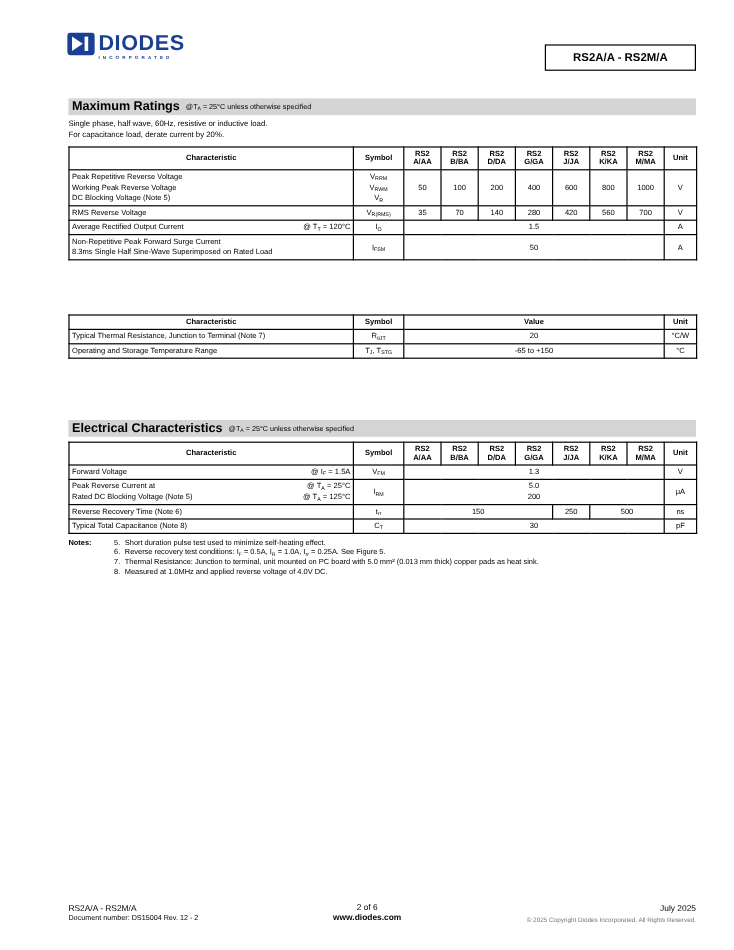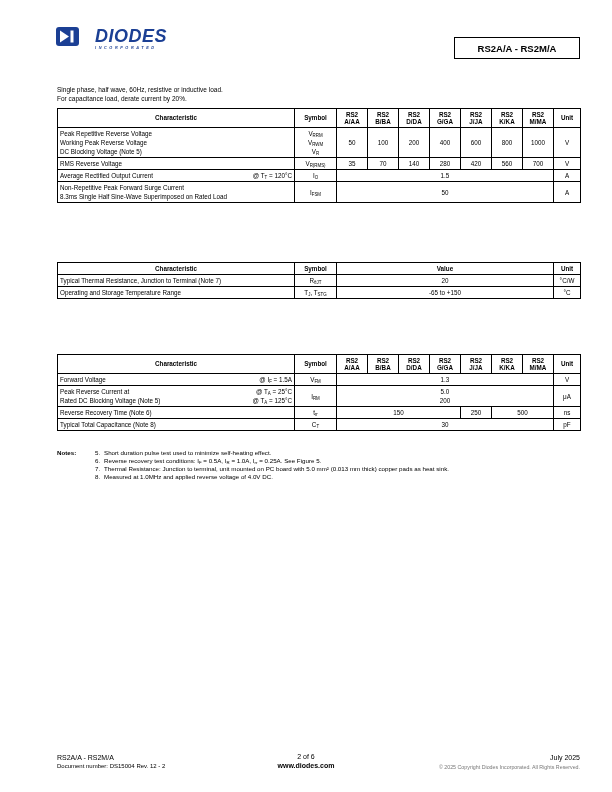--- a/index.html
+++ b/index.html
@@ -14,7 +14,7 @@
   sub { font-size: 0.7em; vertical-align: -0.25em; line-height: 0; }
 
   
-  .logo { position: absolute; left: 56px; top: 27px; display: flex; align-items: flex-start; gap: 16px; font-style: italic; }
+  .logo { position: absolute; left: 56px; top: 27px; display: flex; align-items: flex-start; gap: 3px; }
   .logo-mark svg { display: block; }
   .logo-name { color: #1b3f94; font-weight: bold; font-size: 18px; line-height: 18px; letter-spacing: 0.5px; }
   .logo-sub { color: #1b3f94; font-size: 3.8px; letter-spacing: 2.6px; margin-top: 1px; font-weight: bold; }

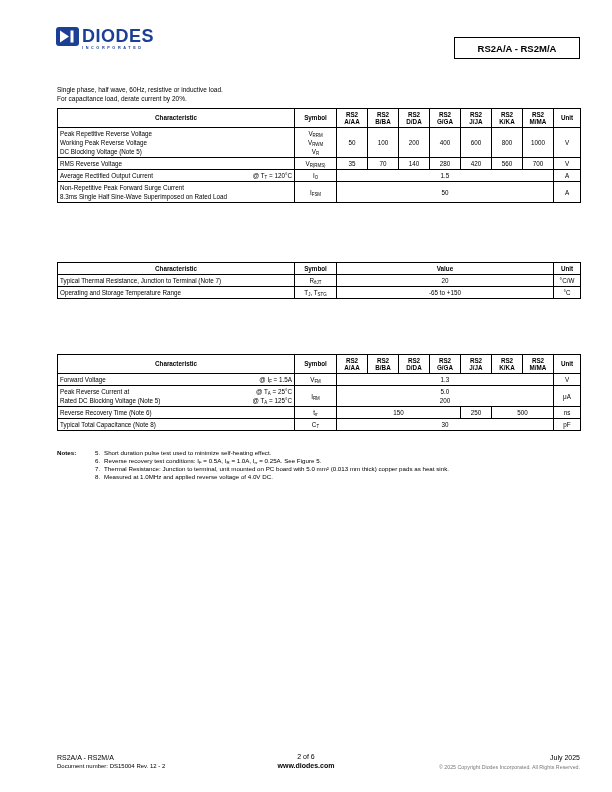--- a/index.html
+++ b/index.html
@@ -81,6 +81,10 @@
 <div class="partbox">RS2A/A - RS2M/A</div>
 
 <div class="content-col" style="top:82px">
+  <div class="secbar">
+    <span class="t">Maximum Ratings</span>
+    <span class="c">@T<sub>A</sub> = 25°C unless otherwise specified</span>
+  </div>
   <div class="intro" style="margin-top:3px">
     <div>Single phase, half wave, 60Hz, resistive or inductive load.</div>
     <div>For capacitance load, derate current by 20%.</div>

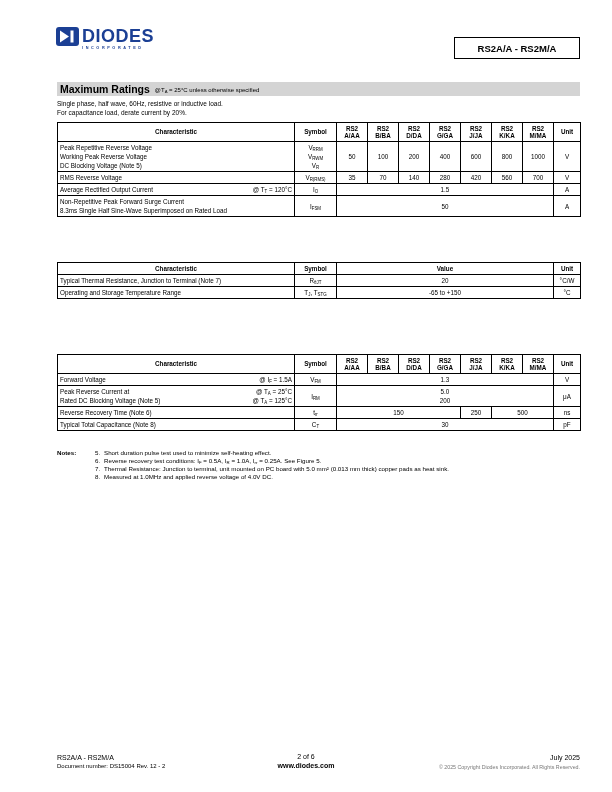--- a/index.html
+++ b/index.html
@@ -225,6 +225,10 @@
 </div>
 
 <div class="content-col" style="top:350px">
+  <div class="secbar">
+    <span class="t">Electrical Characteristics</span>
+    <span class="c">@T<sub>A</sub> = 25°C unless otherwise specified</span>
+  </div>
   <table class="dt" style="margin-top:4px">
     <colgroup>
       <col class="c-char">

